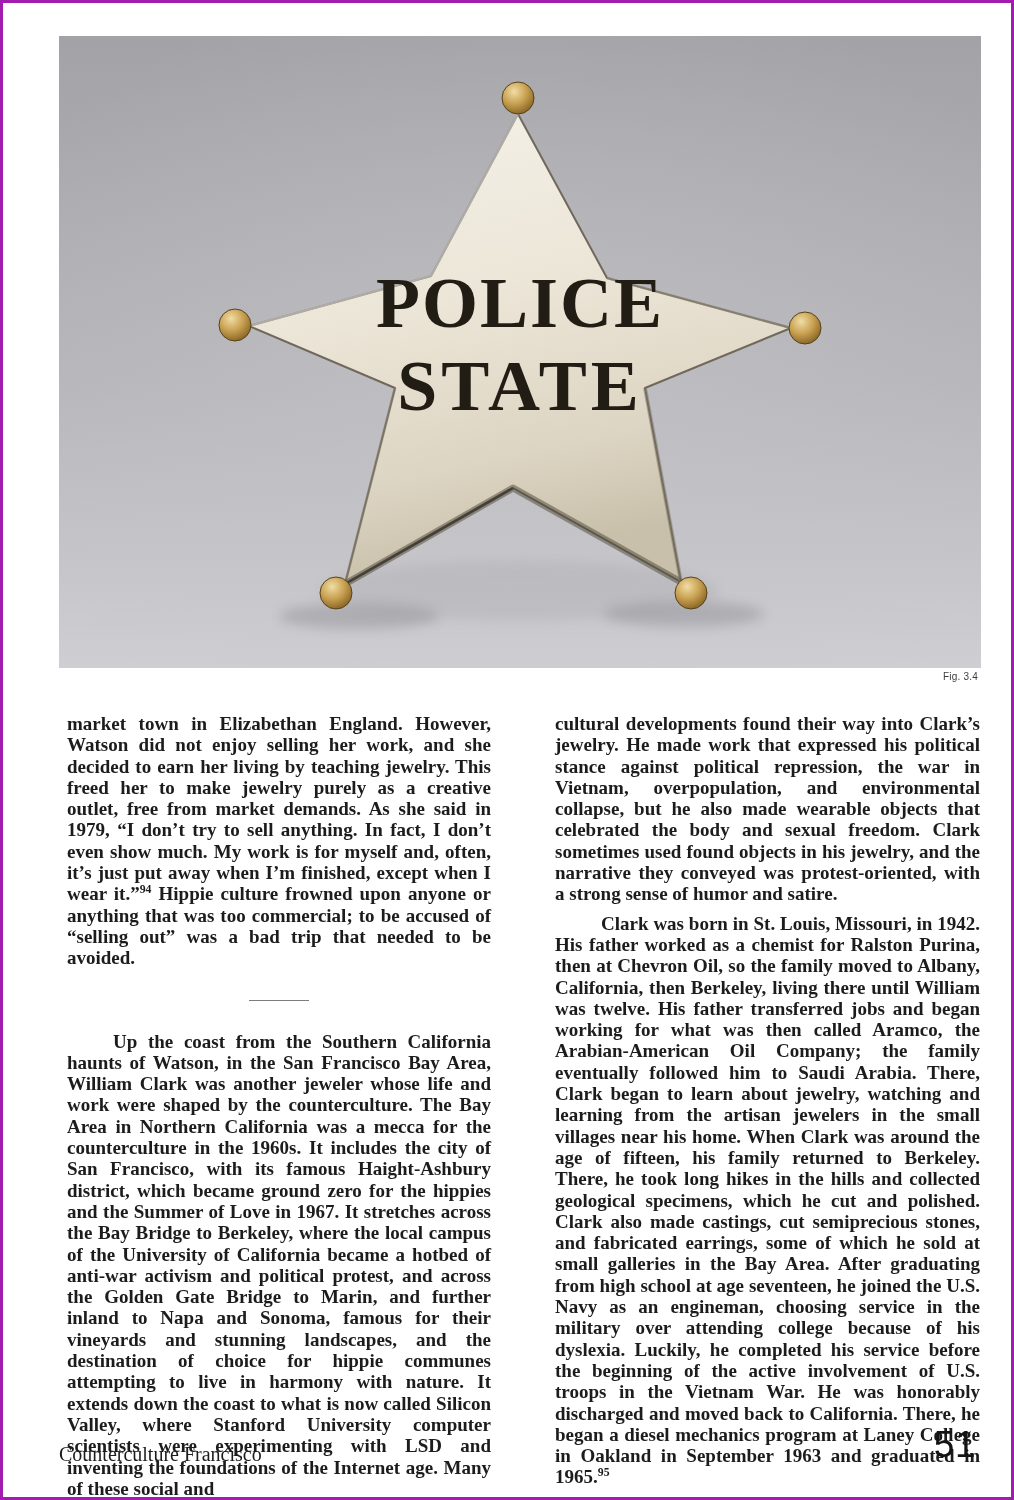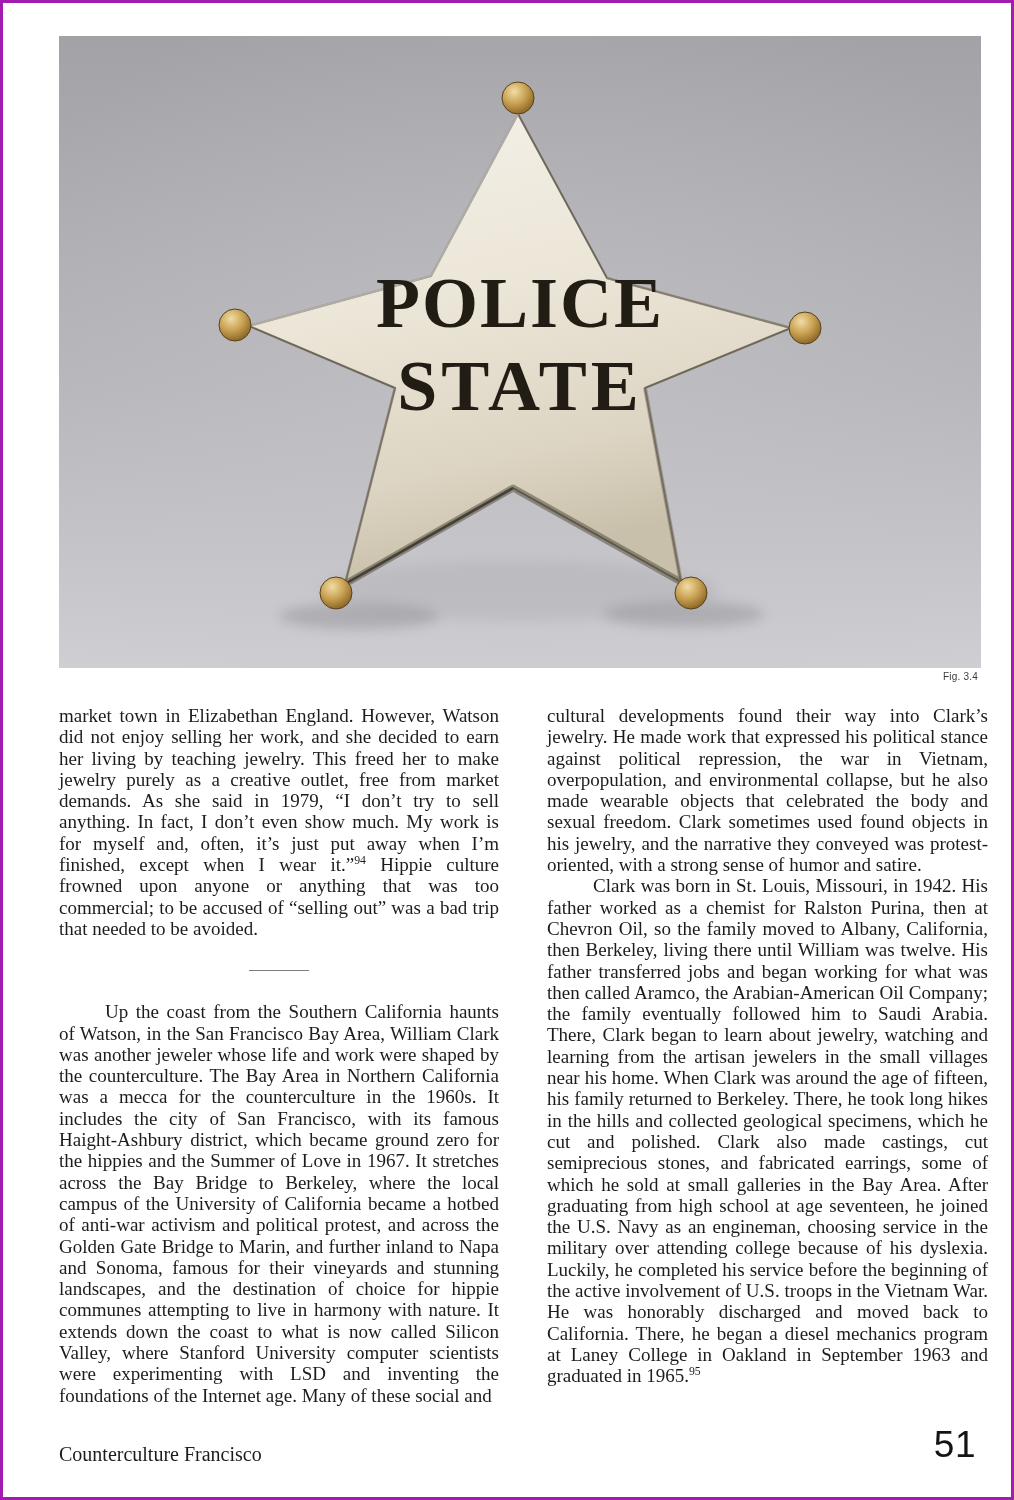--- a/index.html
+++ b/index.html
@@ -42,7 +42,7 @@
     -webkit-hyphens: auto;
     color: var(--body-text, #1c1c1c);
   }
-  .column p { margin: 0; }
+  .column p { margin: 8px; font-weight: bold; }
   .col-left  { left: 56px; }
   .col-right { left: 544px; width: 441px; }
   .para-indent { text-indent: 46px; }

